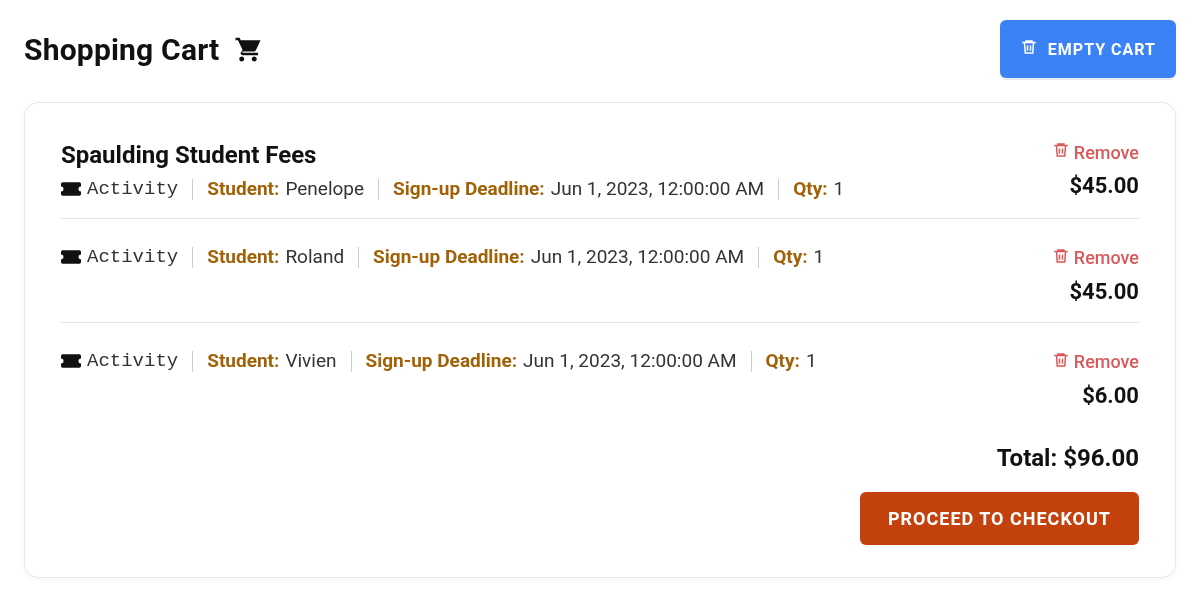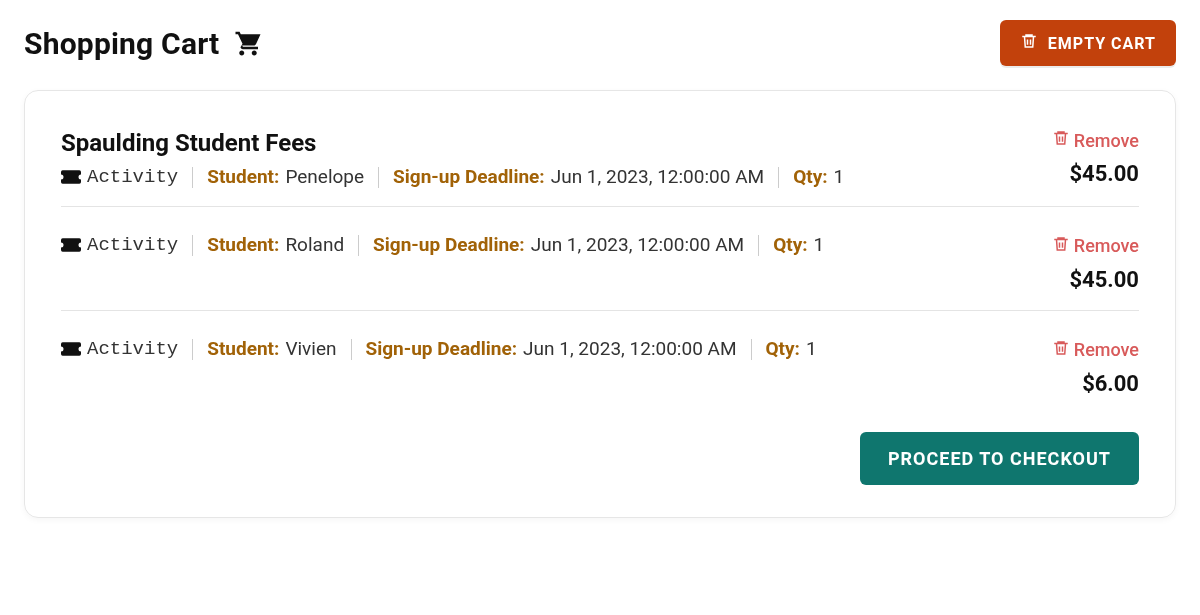--- a/index.html
+++ b/index.html
@@ -41,9 +41,9 @@
     font-family: inherit;
   }
   .btn-empty {
-    background: #c2410c;
+    background: #3b82f6;
     color: #fff;
-    padding: 12px 20px;
+    padding: 18px 20px;
     font-size: 16px;
     box-shadow: 0 2px 0 rgba(0,0,0,.08);
   }

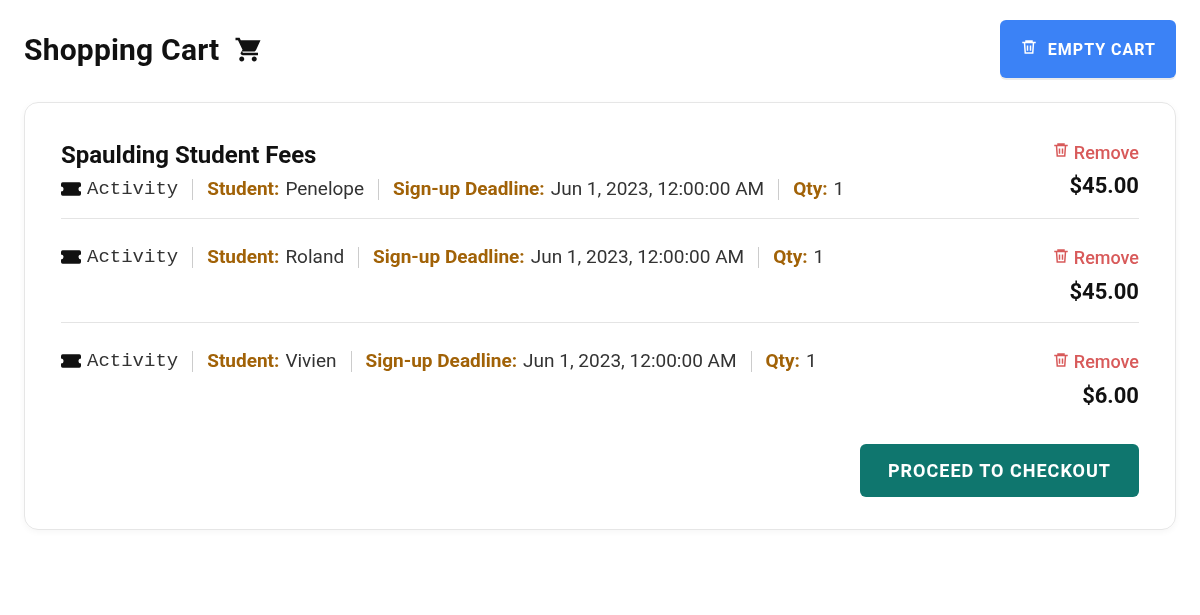--- a/index.html
+++ b/index.html
@@ -277,6 +277,10 @@
 </div>
 
   <div class="footer-area">
+    <div class="total-line">
+      <span>Total:</span>
+      <span>$96.00</span>
+    </div>
     <button class="btn btn-checkout">
       <span>PROCEED TO CHECKOUT</span>
     </button>

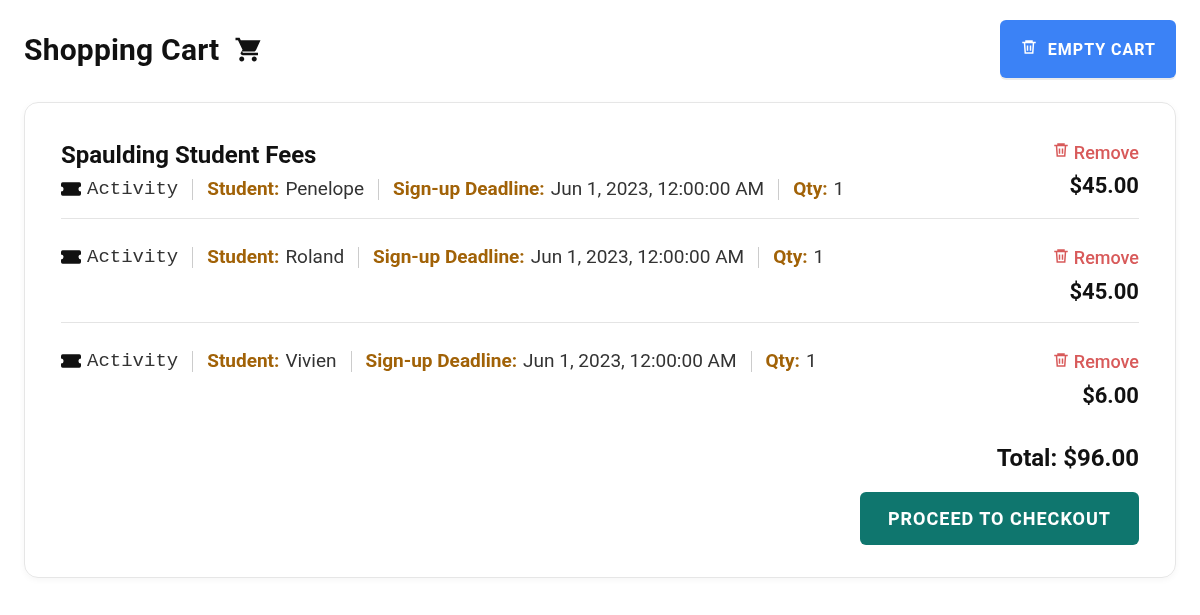--- a/index.html
+++ b/index.html
@@ -49,7 +49,7 @@
   }
   .btn-empty svg { width:18px; height:18px; }
   .btn-checkout {
-    background: #0f766e;
+    background: #c2410c;
     color: #fff;
     padding: 16px 28px;
     font-size: 18px;

